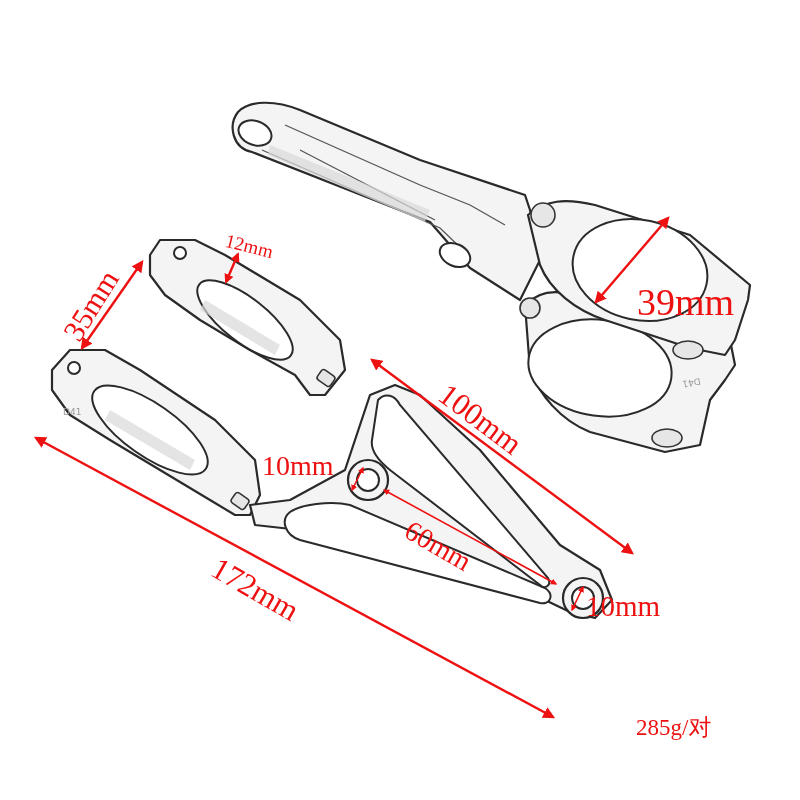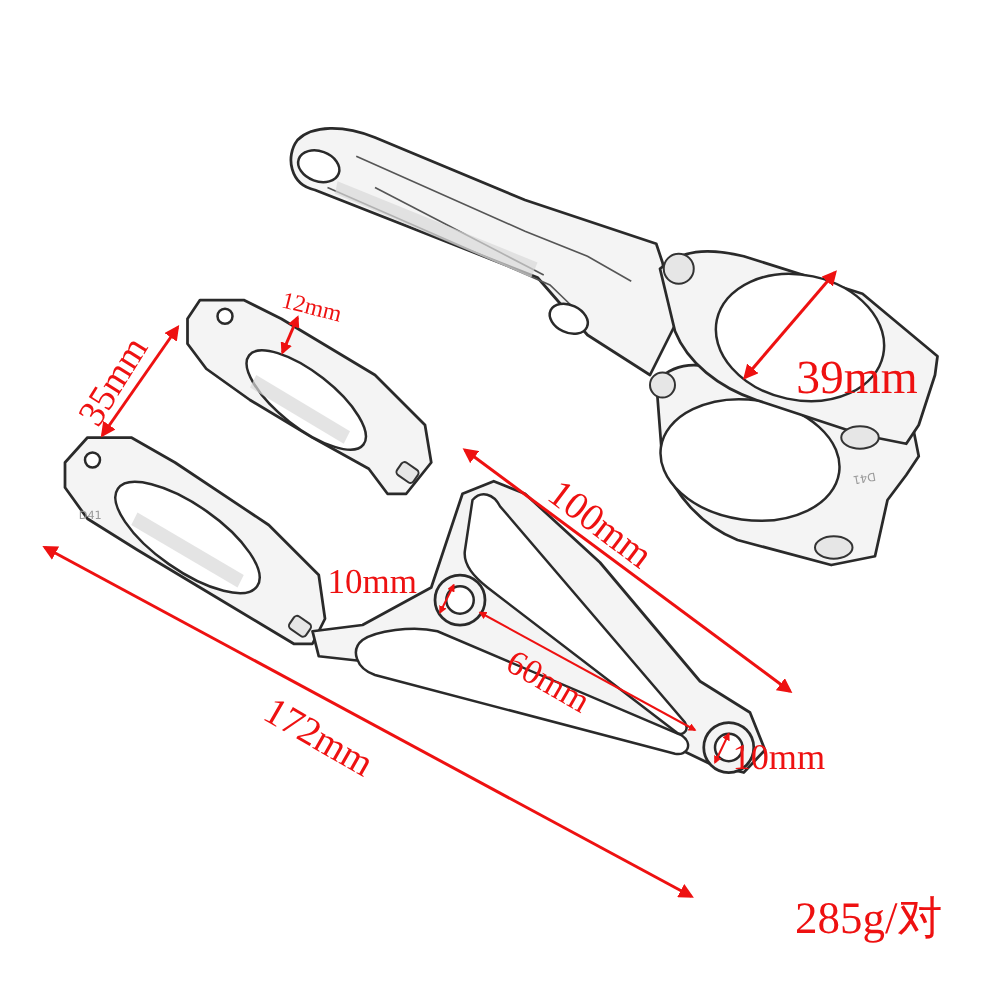--- a/index.html
+++ b/index.html
@@ -107,7 +107,7 @@
 
   <div class="label" style="left:222px; top:552px; font-size:31px; transform:rotate(30deg);">172mm</div>
 
-  <div class="label" style="left:636px; top:716px; font-size:36px;">285g/对</div>
+  <div class="label" style="left:636px; top:716px; font-size:23px;">285g/对</div>
 
 </div>
 

